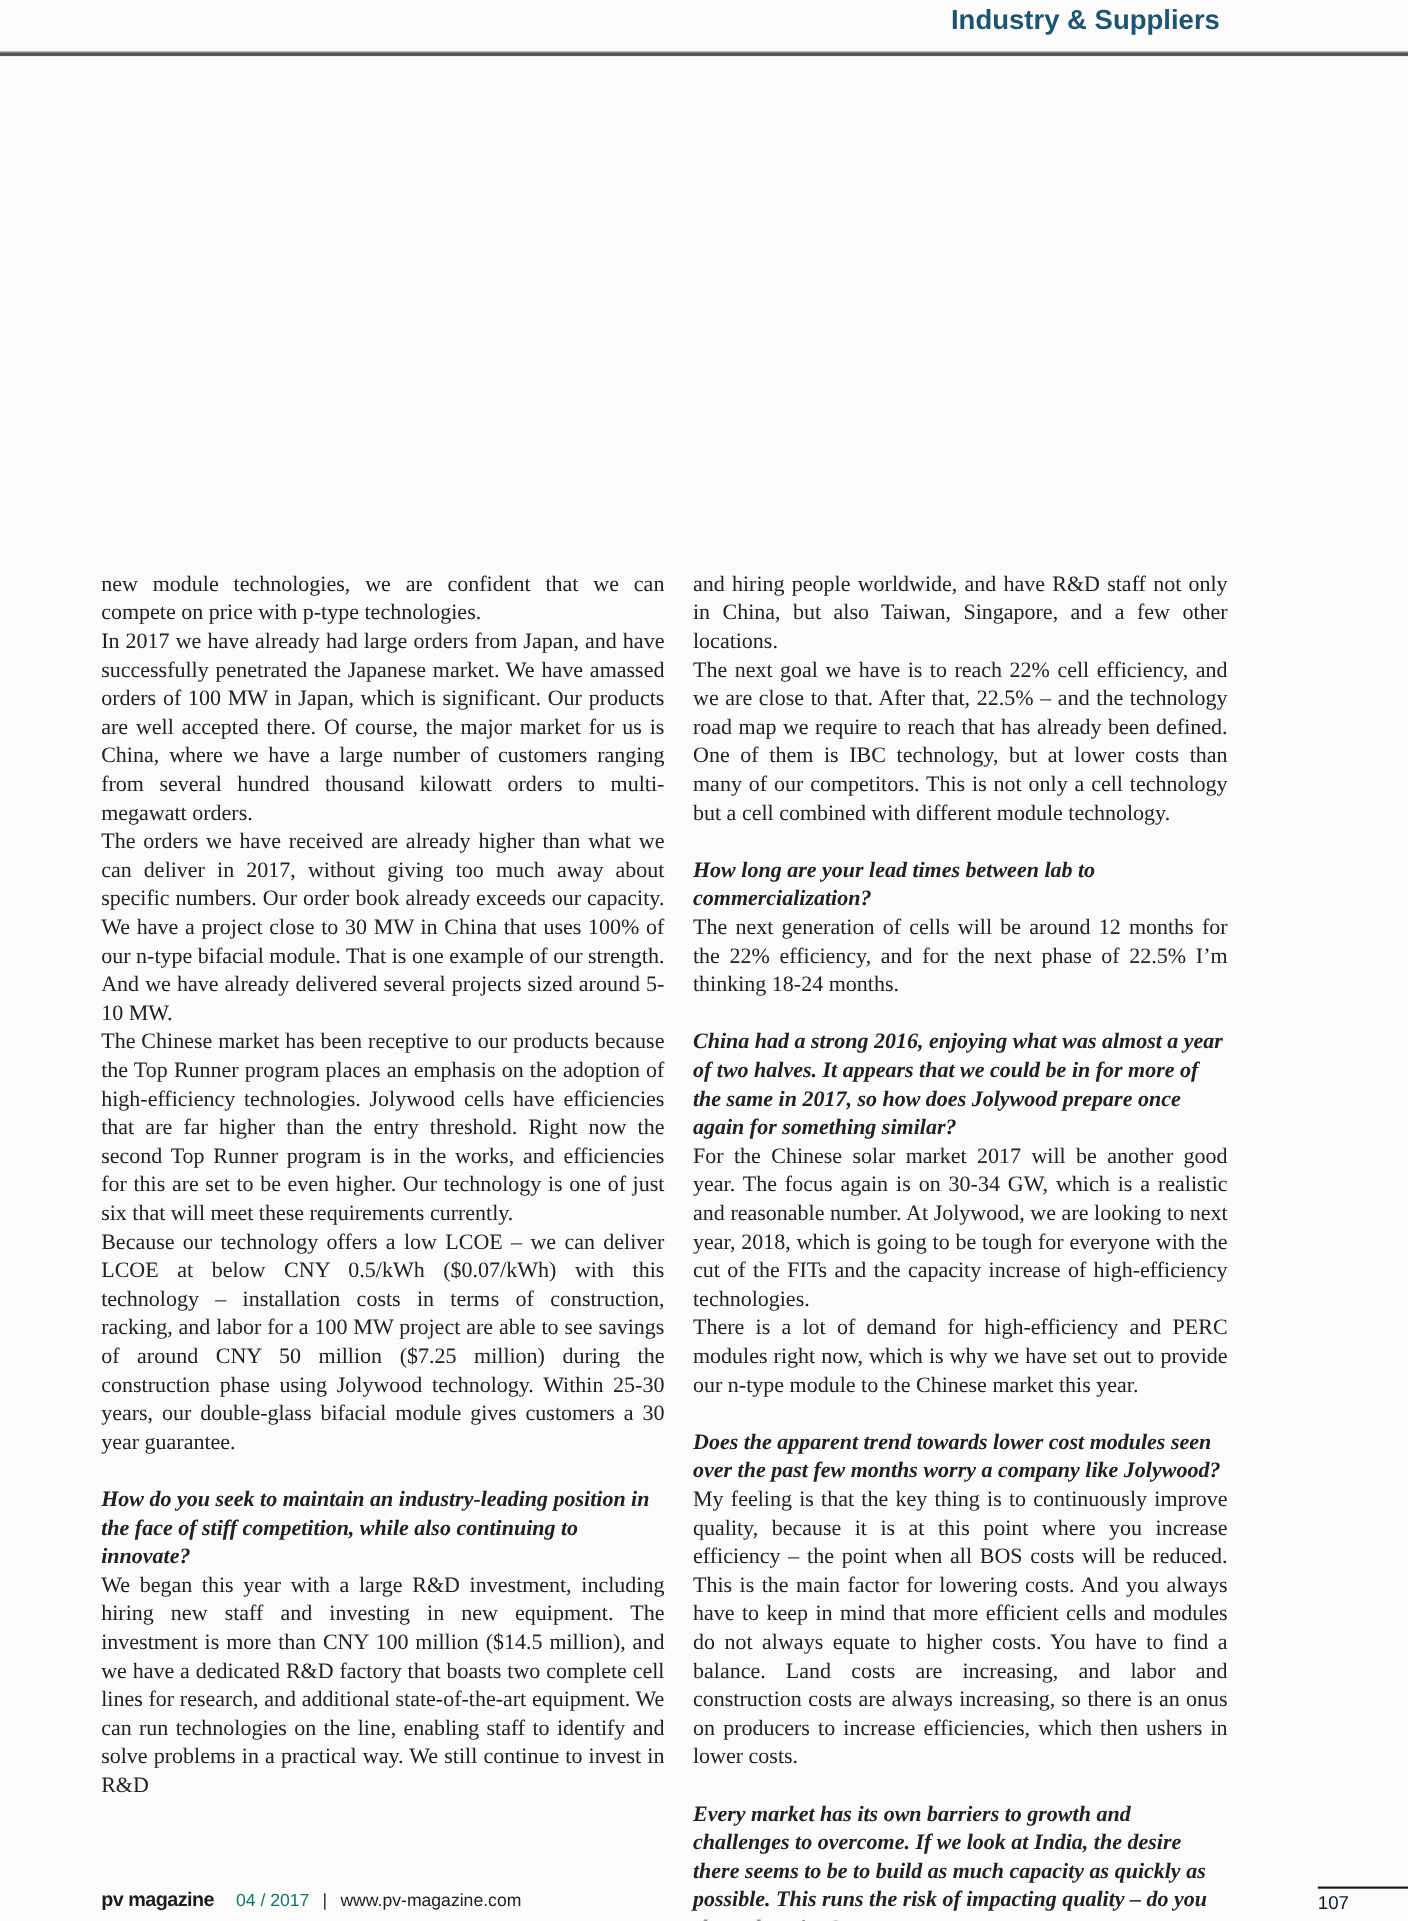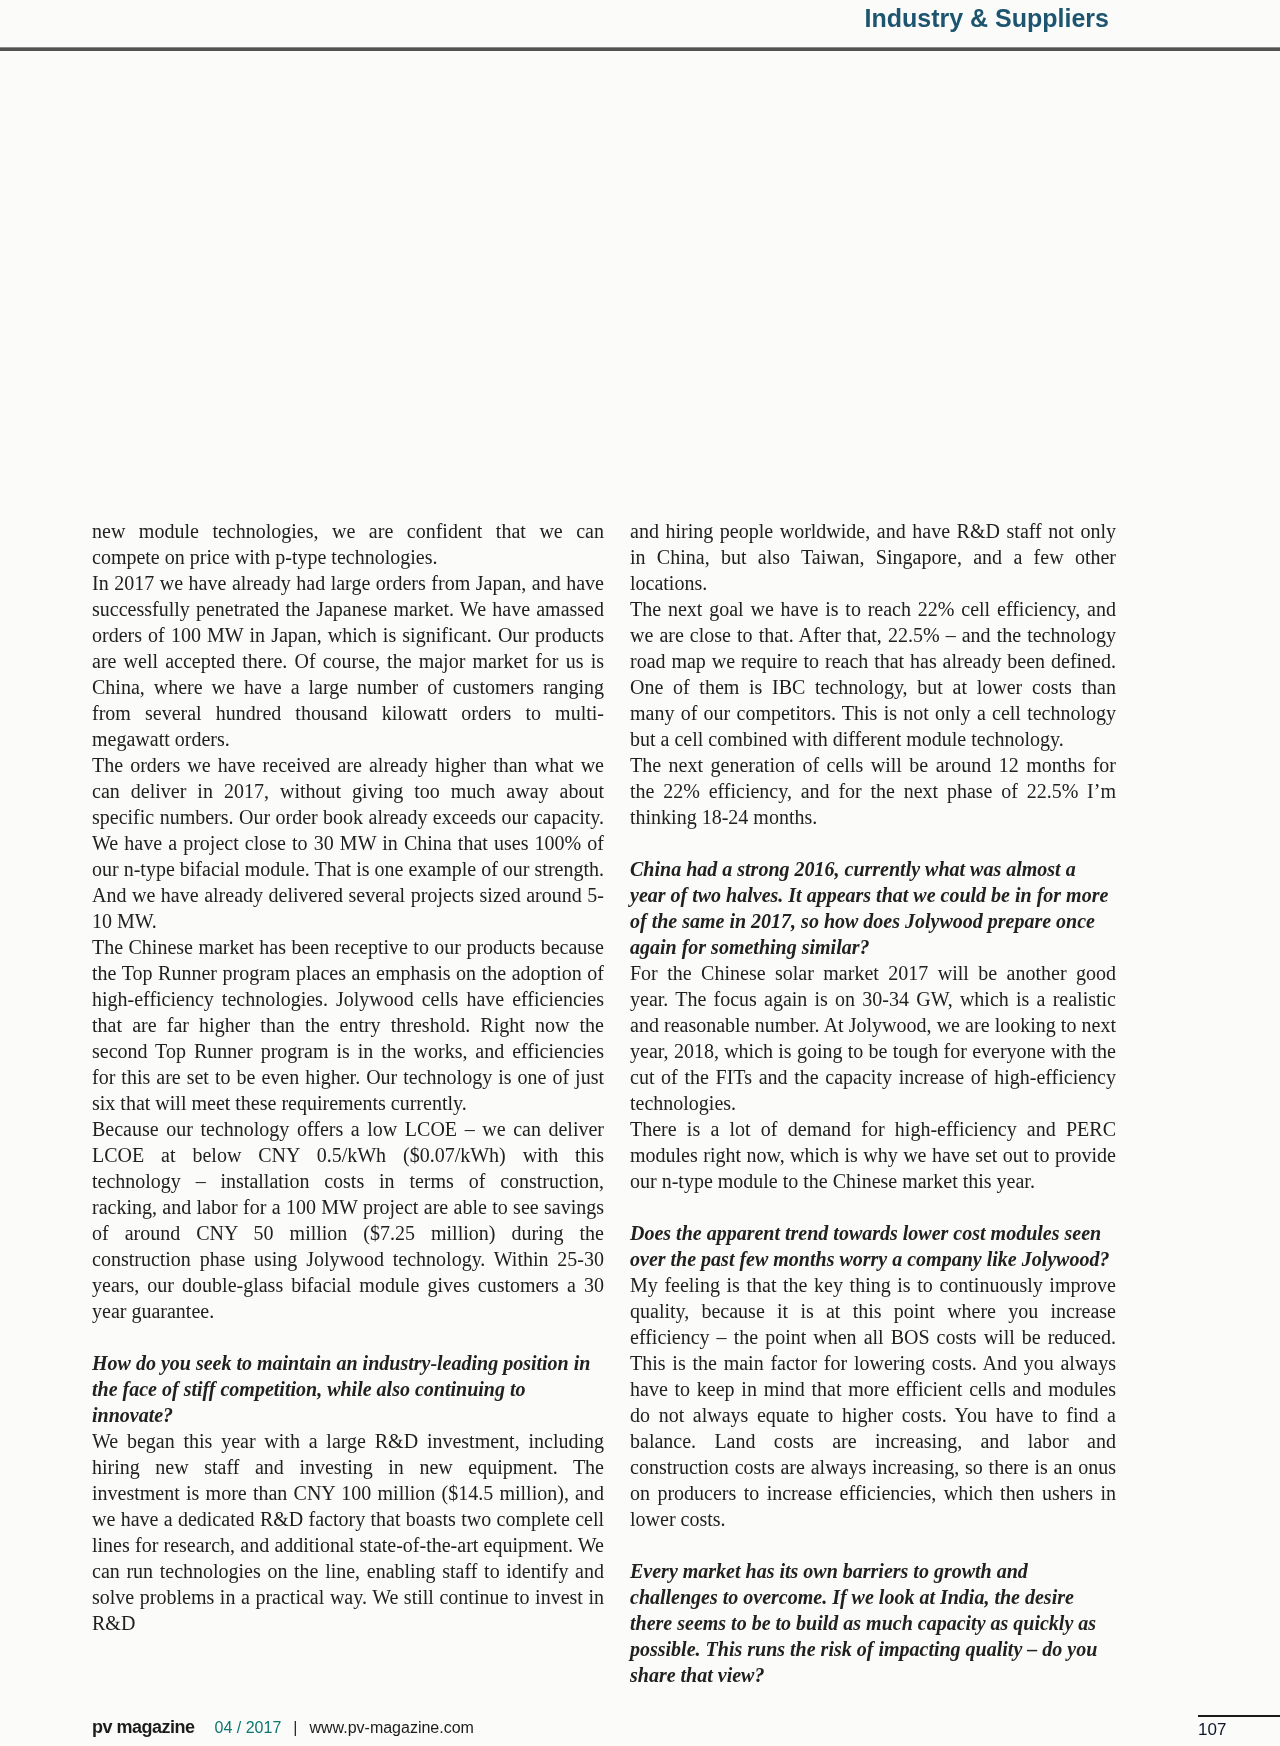--- a/index.html
+++ b/index.html
@@ -125,6 +125,7 @@
   <div class="col-right">
     <p class="para">and hiring people worldwide, and have R&amp;D staff not only in China, but also Taiwan, Singapore, and a few other locations.</p>
     <p class="para">The next goal we have is to reach 22% cell efficiency, and we are close to that. After that, 22.5% – and the technology road map we require to reach that has already been defined. One of them is IBC technology, but at lower costs than many of our competitors. This is not only a cell technology but a cell combined with different module technology.</p>
+    <p class="para question">How long are your lead times between lab to commercialization?</p>
     <p class="para">The next generation of cells will be around 12 months for the 22% efficiency, and for the next phase of 22.5% I’m thinking 18-24 months.</p>
     <p class="para question">China had a strong 2016, currently what was almost a year of two halves. It appears that we could be in for more of the same in 2017, so how does Jolywood prepare once again for something similar?</p>
     <p class="para">For the Chinese solar market 2017 will be another good year. The focus again is on 30-34 GW, which is a realistic and reasonable number. At Jolywood, we are looking to next year, 2018, which is going to be tough for everyone with the cut of the FITs and the capacity increase of high-efficiency technologies.</p>

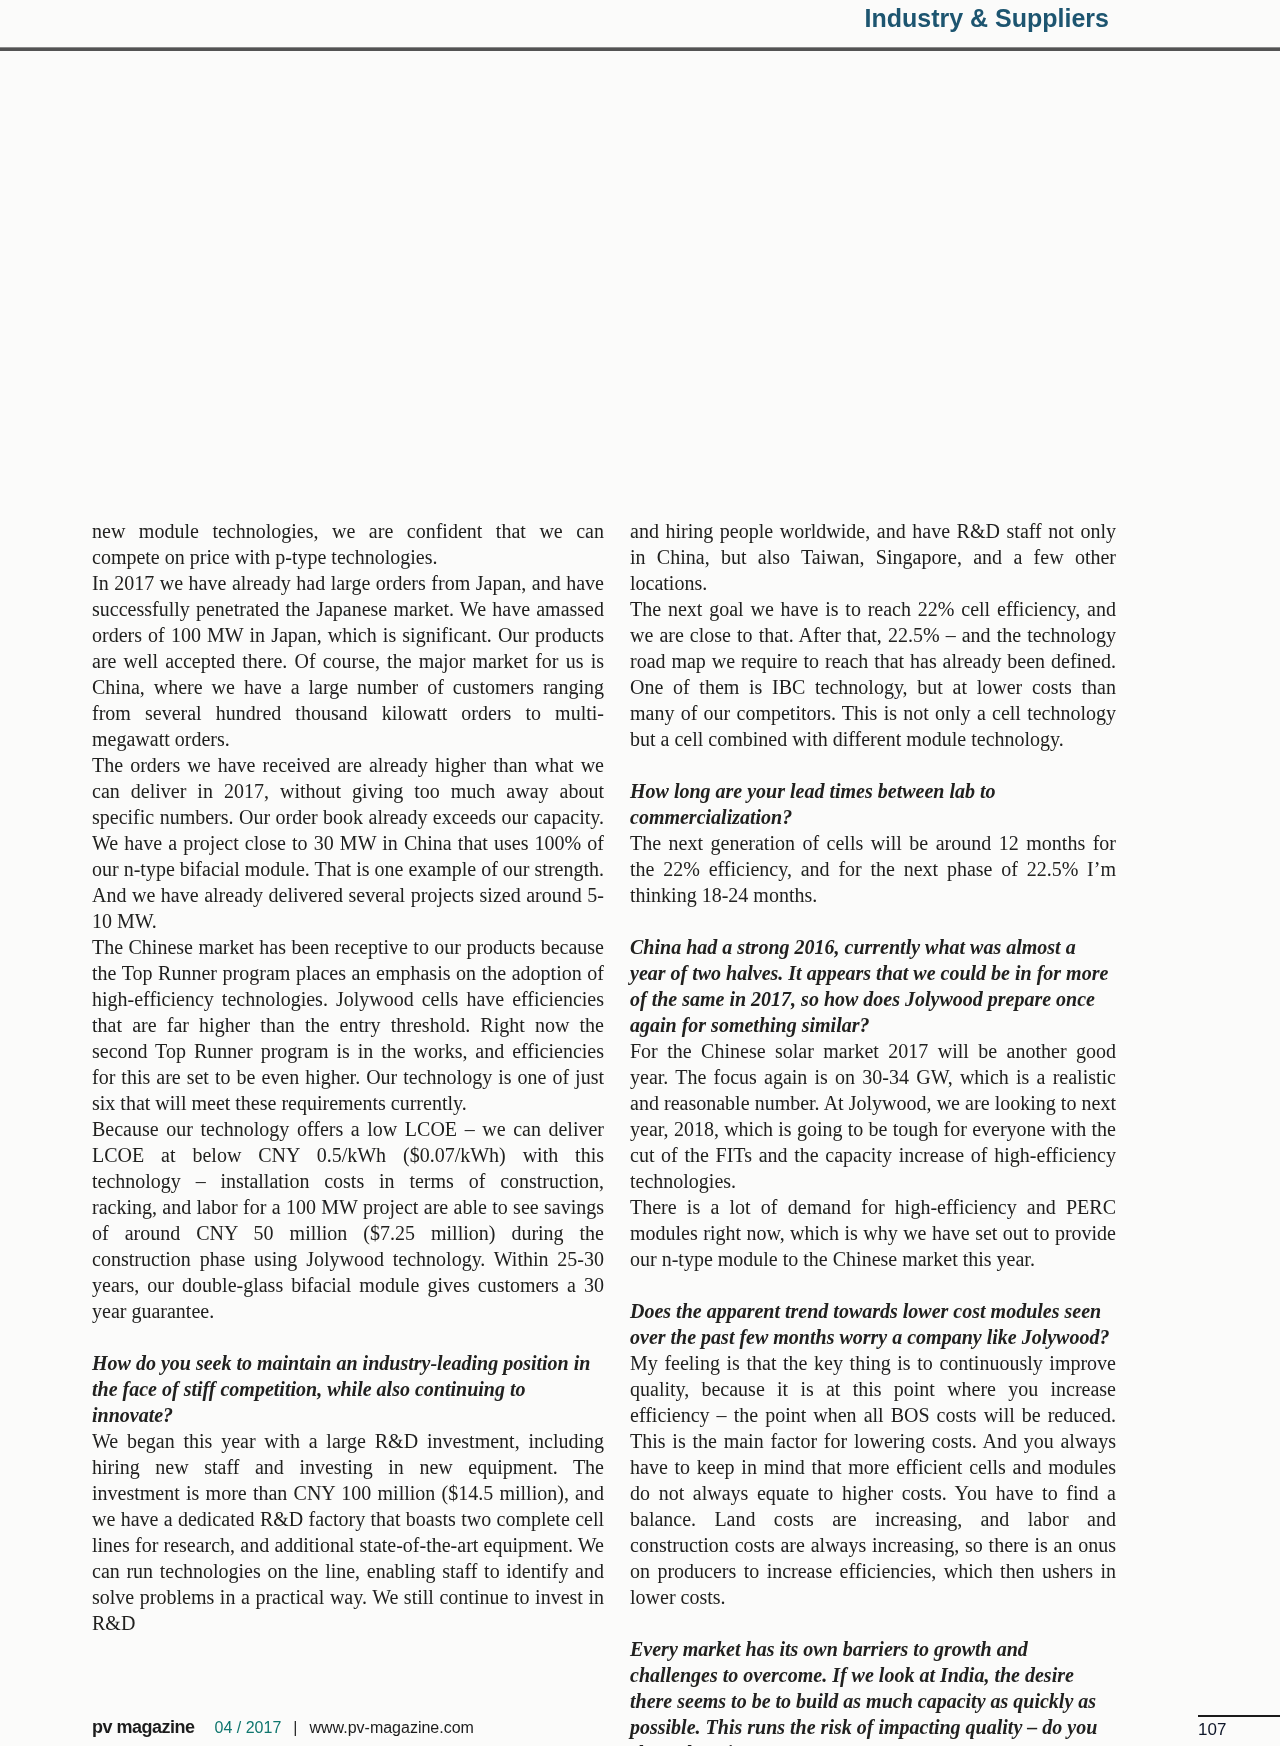--- a/index.html
+++ b/index.html
@@ -127,7 +127,7 @@
     <p class="para">The next goal we have is to reach 22% cell efficiency, and we are close to that. After that, 22.5% – and the technology road map we require to reach that has already been defined. One of them is IBC technology, but at lower costs than many of our competitors. This is not only a cell technology but a cell combined with different module technology.</p>
     <p class="para question">How long are your lead times between lab to commercialization?</p>
     <p class="para">The next generation of cells will be around 12 months for the 22% efficiency, and for the next phase of 22.5% I’m thinking 18-24 months.</p>
-    <p class="para question">China had a strong 2016, currently what was almost a year of two halves. It appears that we could be in for more of the same in 2017, so how does Jolywood prepare once again for something similar?</p>
+    <p class="para question">China had a strong 2016, enjoying what was almost a year of two halves. It appears that we could be in for more of the same in 2017, so how does Jolywood prepare once again for something similar?</p>
     <p class="para">For the Chinese solar market 2017 will be another good year. The focus again is on 30-34 GW, which is a realistic and reasonable number. At Jolywood, we are looking to next year, 2018, which is going to be tough for everyone with the cut of the FITs and the capacity increase of high-efficiency technologies.</p>
     <p class="para">There is a lot of demand for high-efficiency and PERC modules right now, which is why we have set out to provide our n-type module to the Chinese market this year.</p>
     <p class="para question">Does the apparent trend towards lower cost modules seen over the past few months worry a company like Jolywood?</p>

